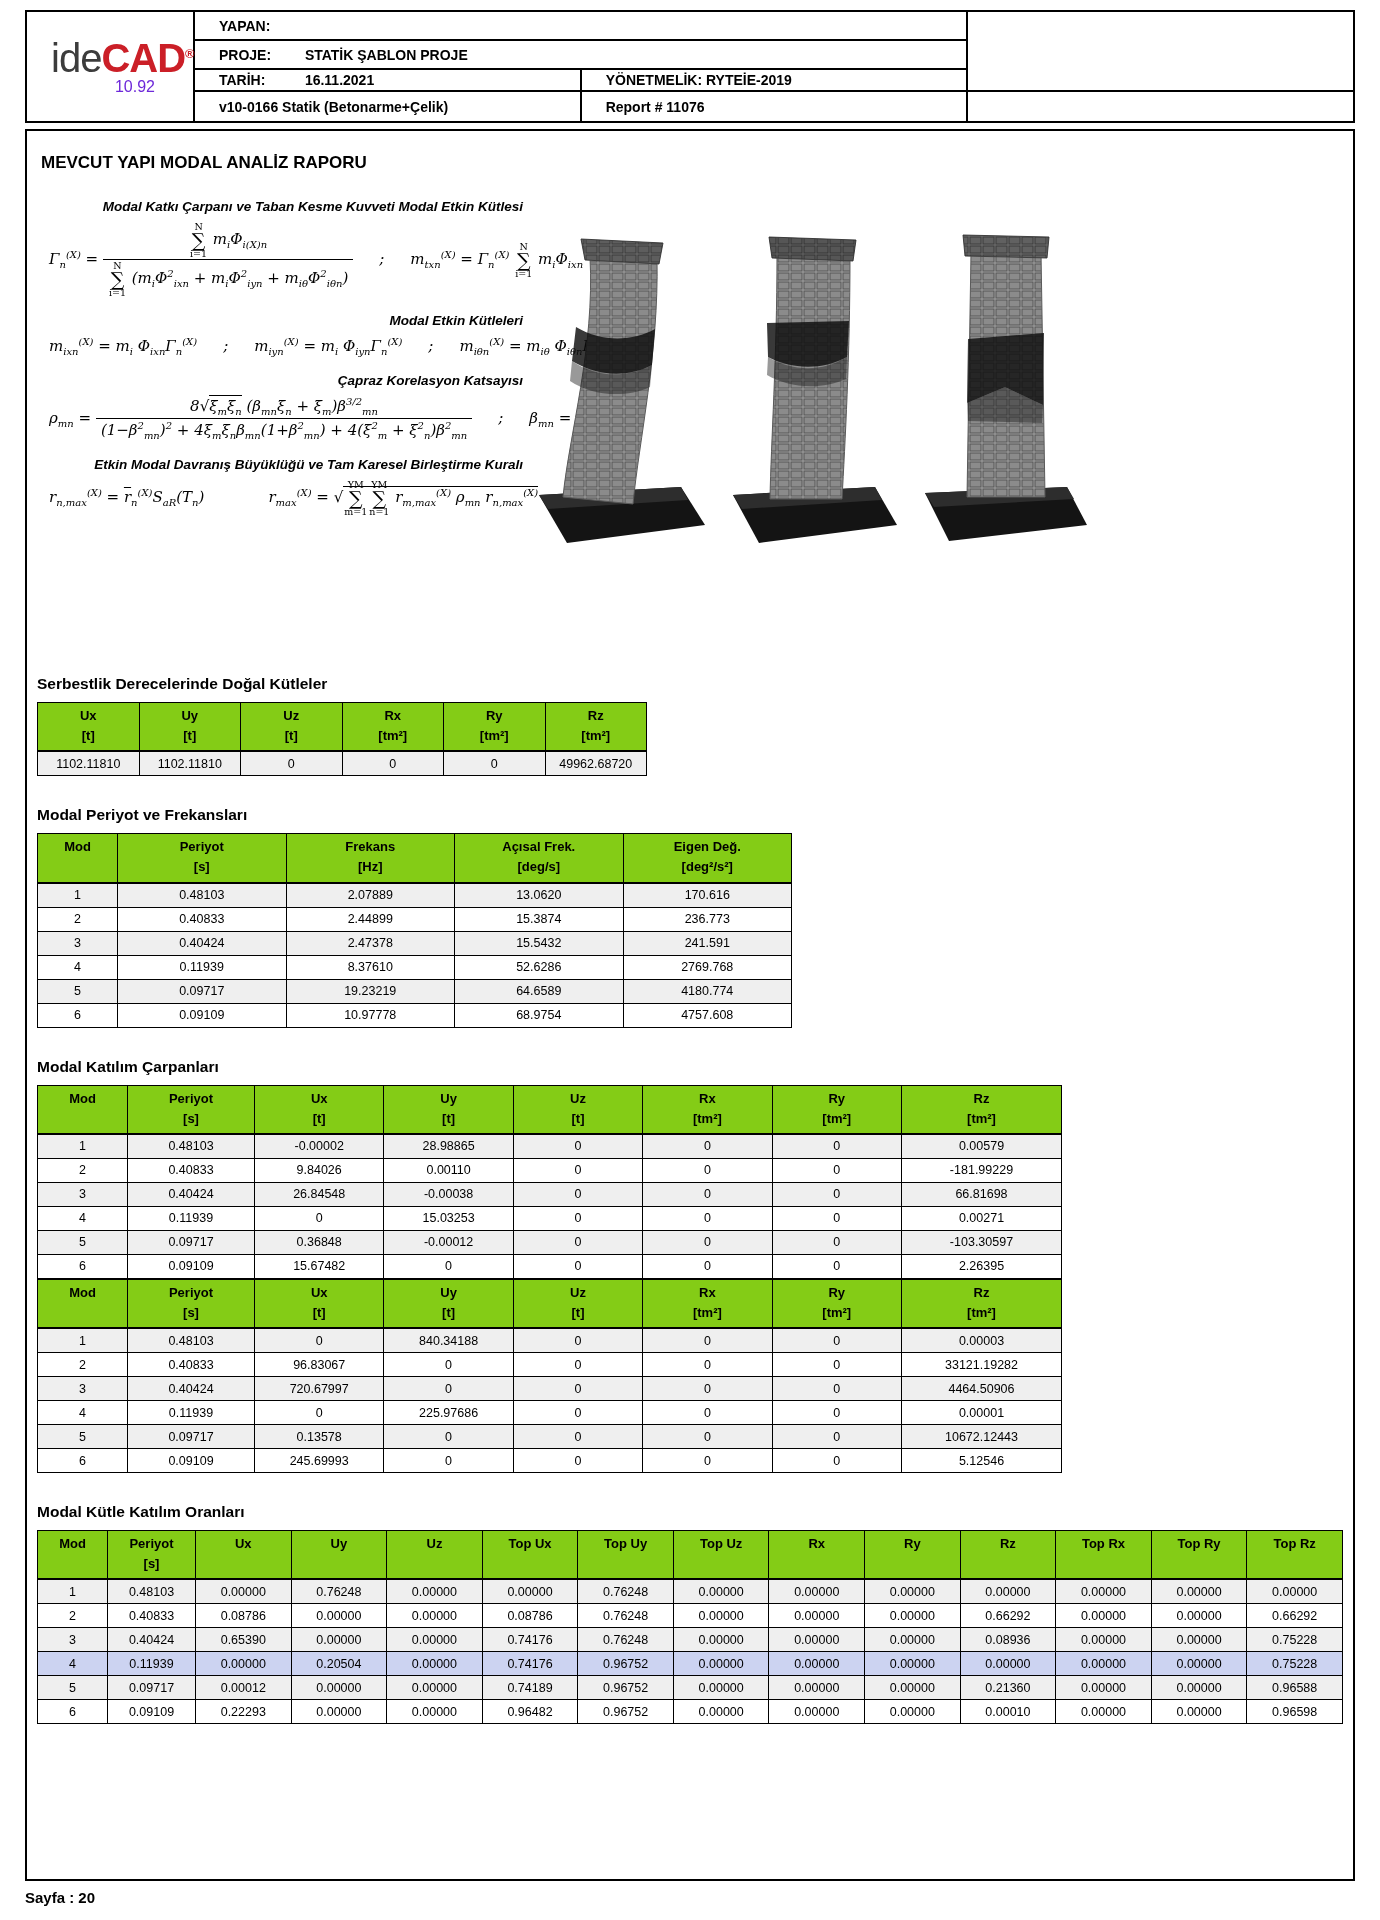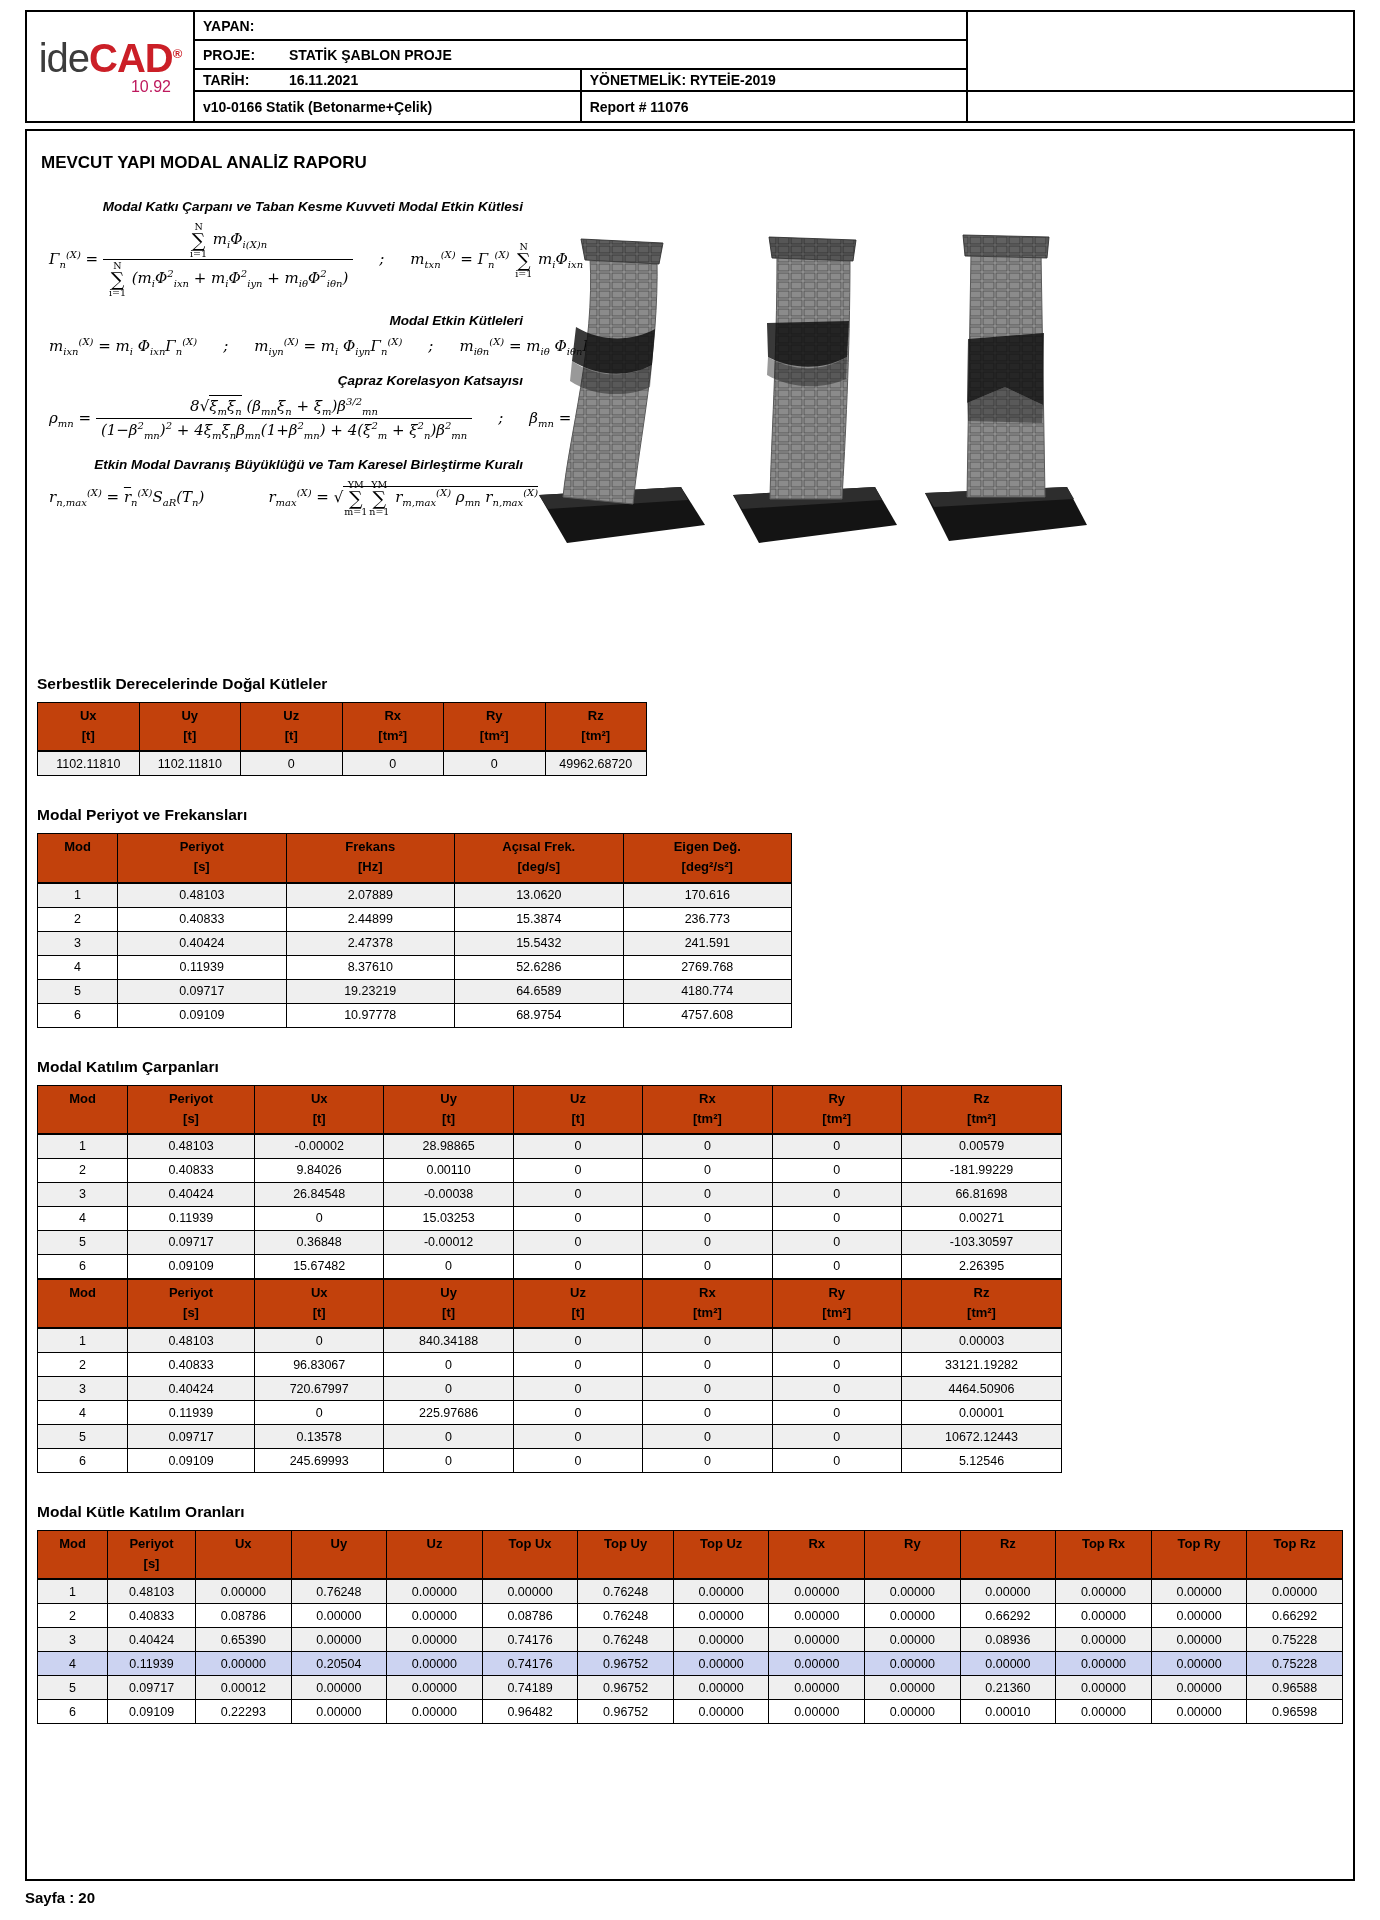--- a/index.html
+++ b/index.html
@@ -12,7 +12,7 @@
 
   
   table.hdr { border-collapse:collapse; width:1330px; table-layout:fixed; }
-  table.hdr td { border:2px solid #000; padding:2px 8px; font-size:14px; font-weight:bold; vertical-align:middle; }
+  table.hdr td { border:2px solid #000; padding:2px 24px; font-size:14px; font-weight:bold; vertical-align:middle; }
   td.logo-cell { width:168px; text-align:center; vertical-align:middle; }
   .logo-line { font-size:40px; line-height:1; letter-spacing:-1px; white-space:nowrap; }
   .logo-ide { color:#3c3c3c; font-weight:normal; }

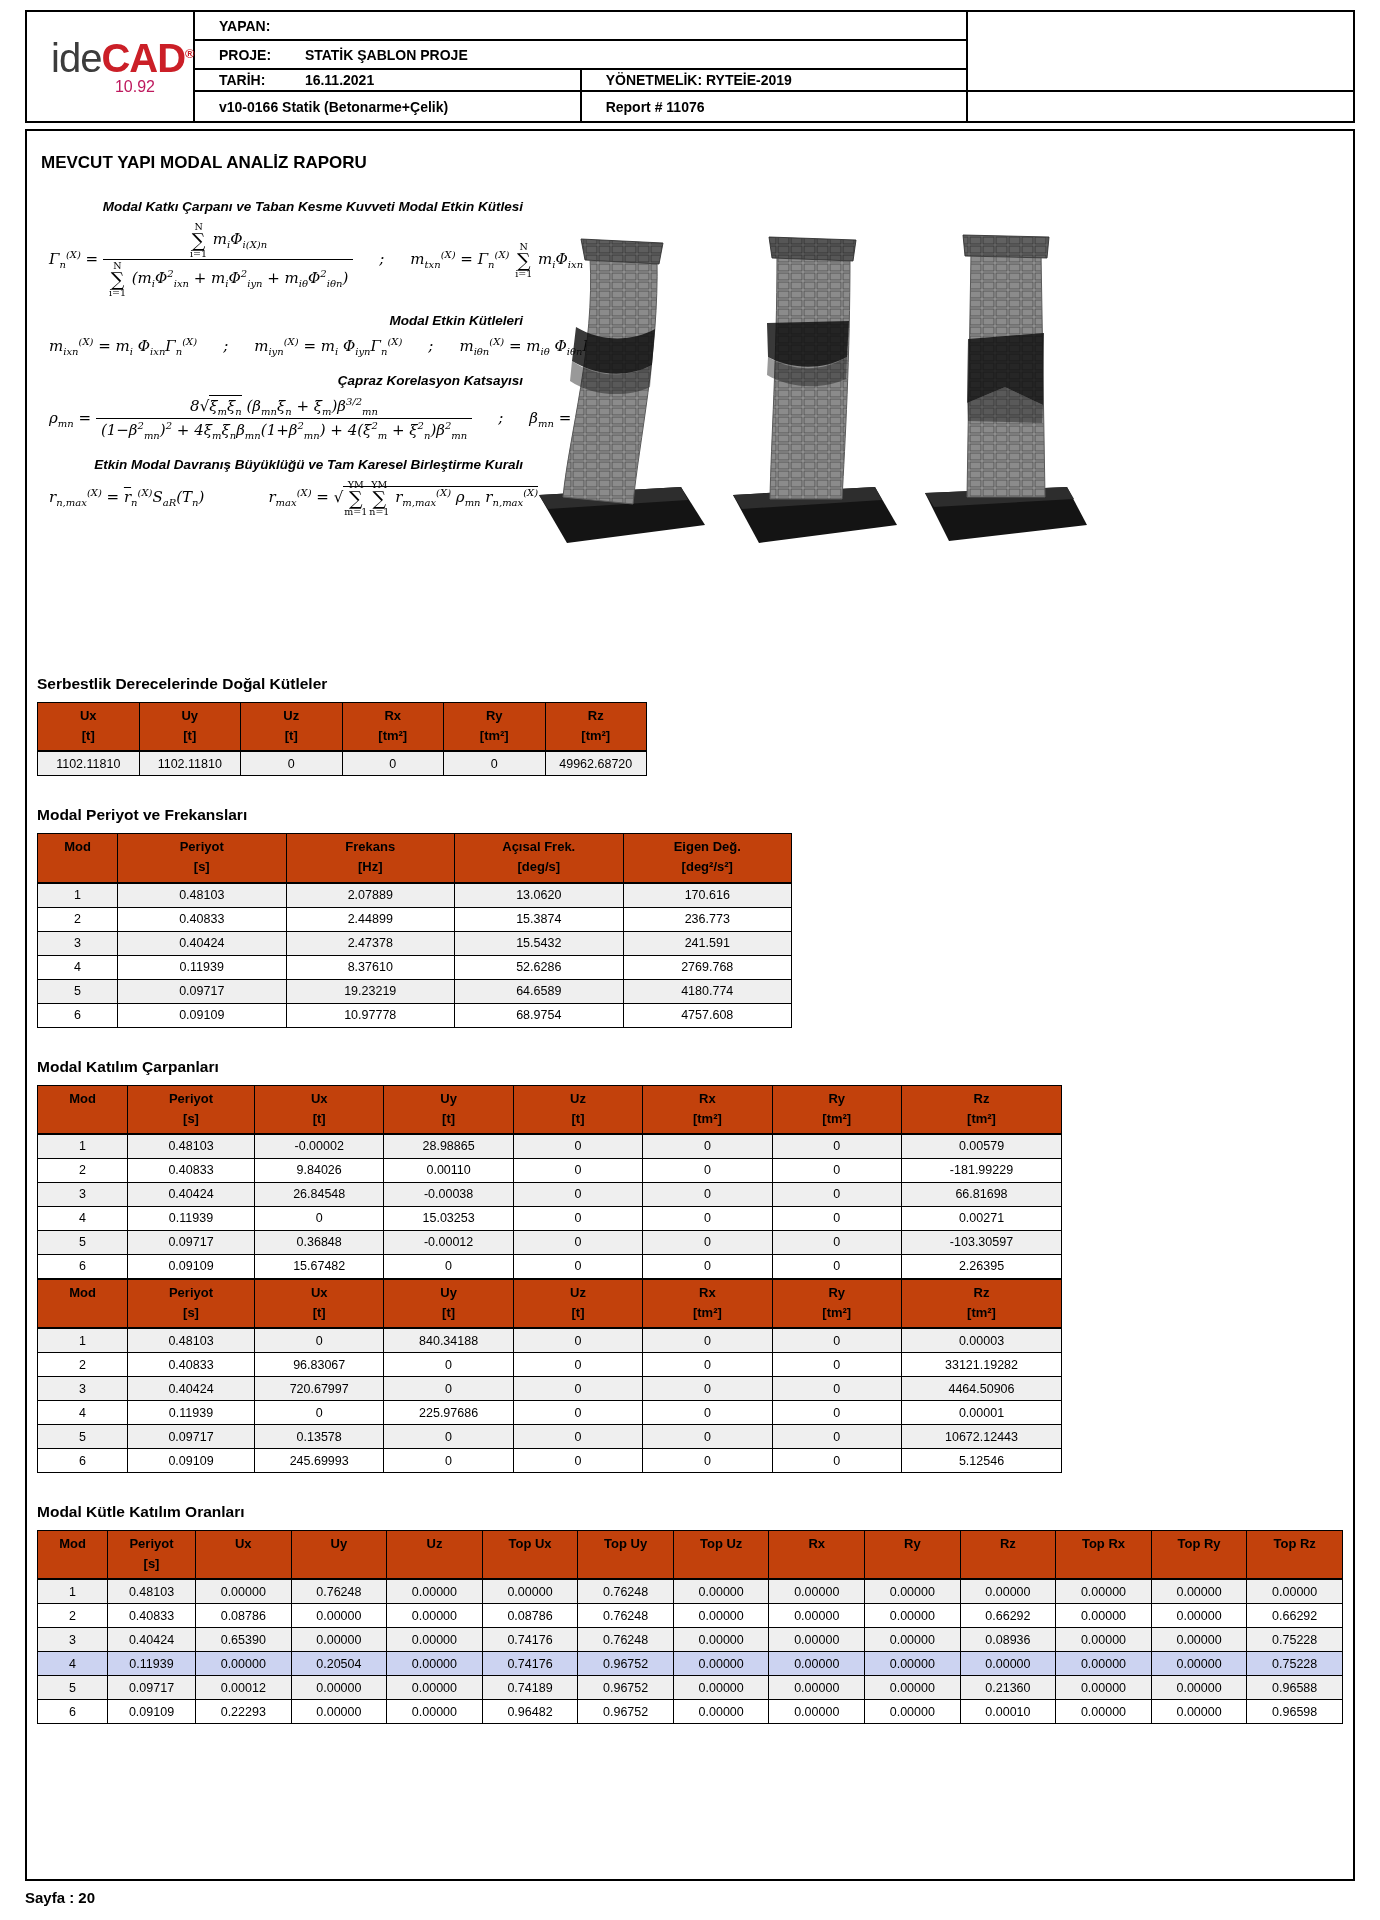--- a/index.html
+++ b/index.html
@@ -18,7 +18,7 @@
   .logo-ide { color:#3c3c3c; font-weight:normal; }
   .logo-cad { color:#cb1f27; font-weight:bold; }
   .logo-reg { color:#cb1f27; font-size:13px; vertical-align:super; font-weight:bold; }
-  .logo-ver { color:#be185d; font-size:16px; font-weight:normal; text-align:right; padding-right:14px; margin-top:0; }
+  .logo-ver { color:#6d28d9; font-size:16px; font-weight:normal; text-align:right; padding-right:14px; margin-top:0; }
   .hcell-label { display:inline-block; min-width:82px; }
   .hdr-r1 { height:29px; } .hdr-r2 { height:29px; } .hdr-r3 { height:19px; } .hdr-r4 { height:31px; }
 

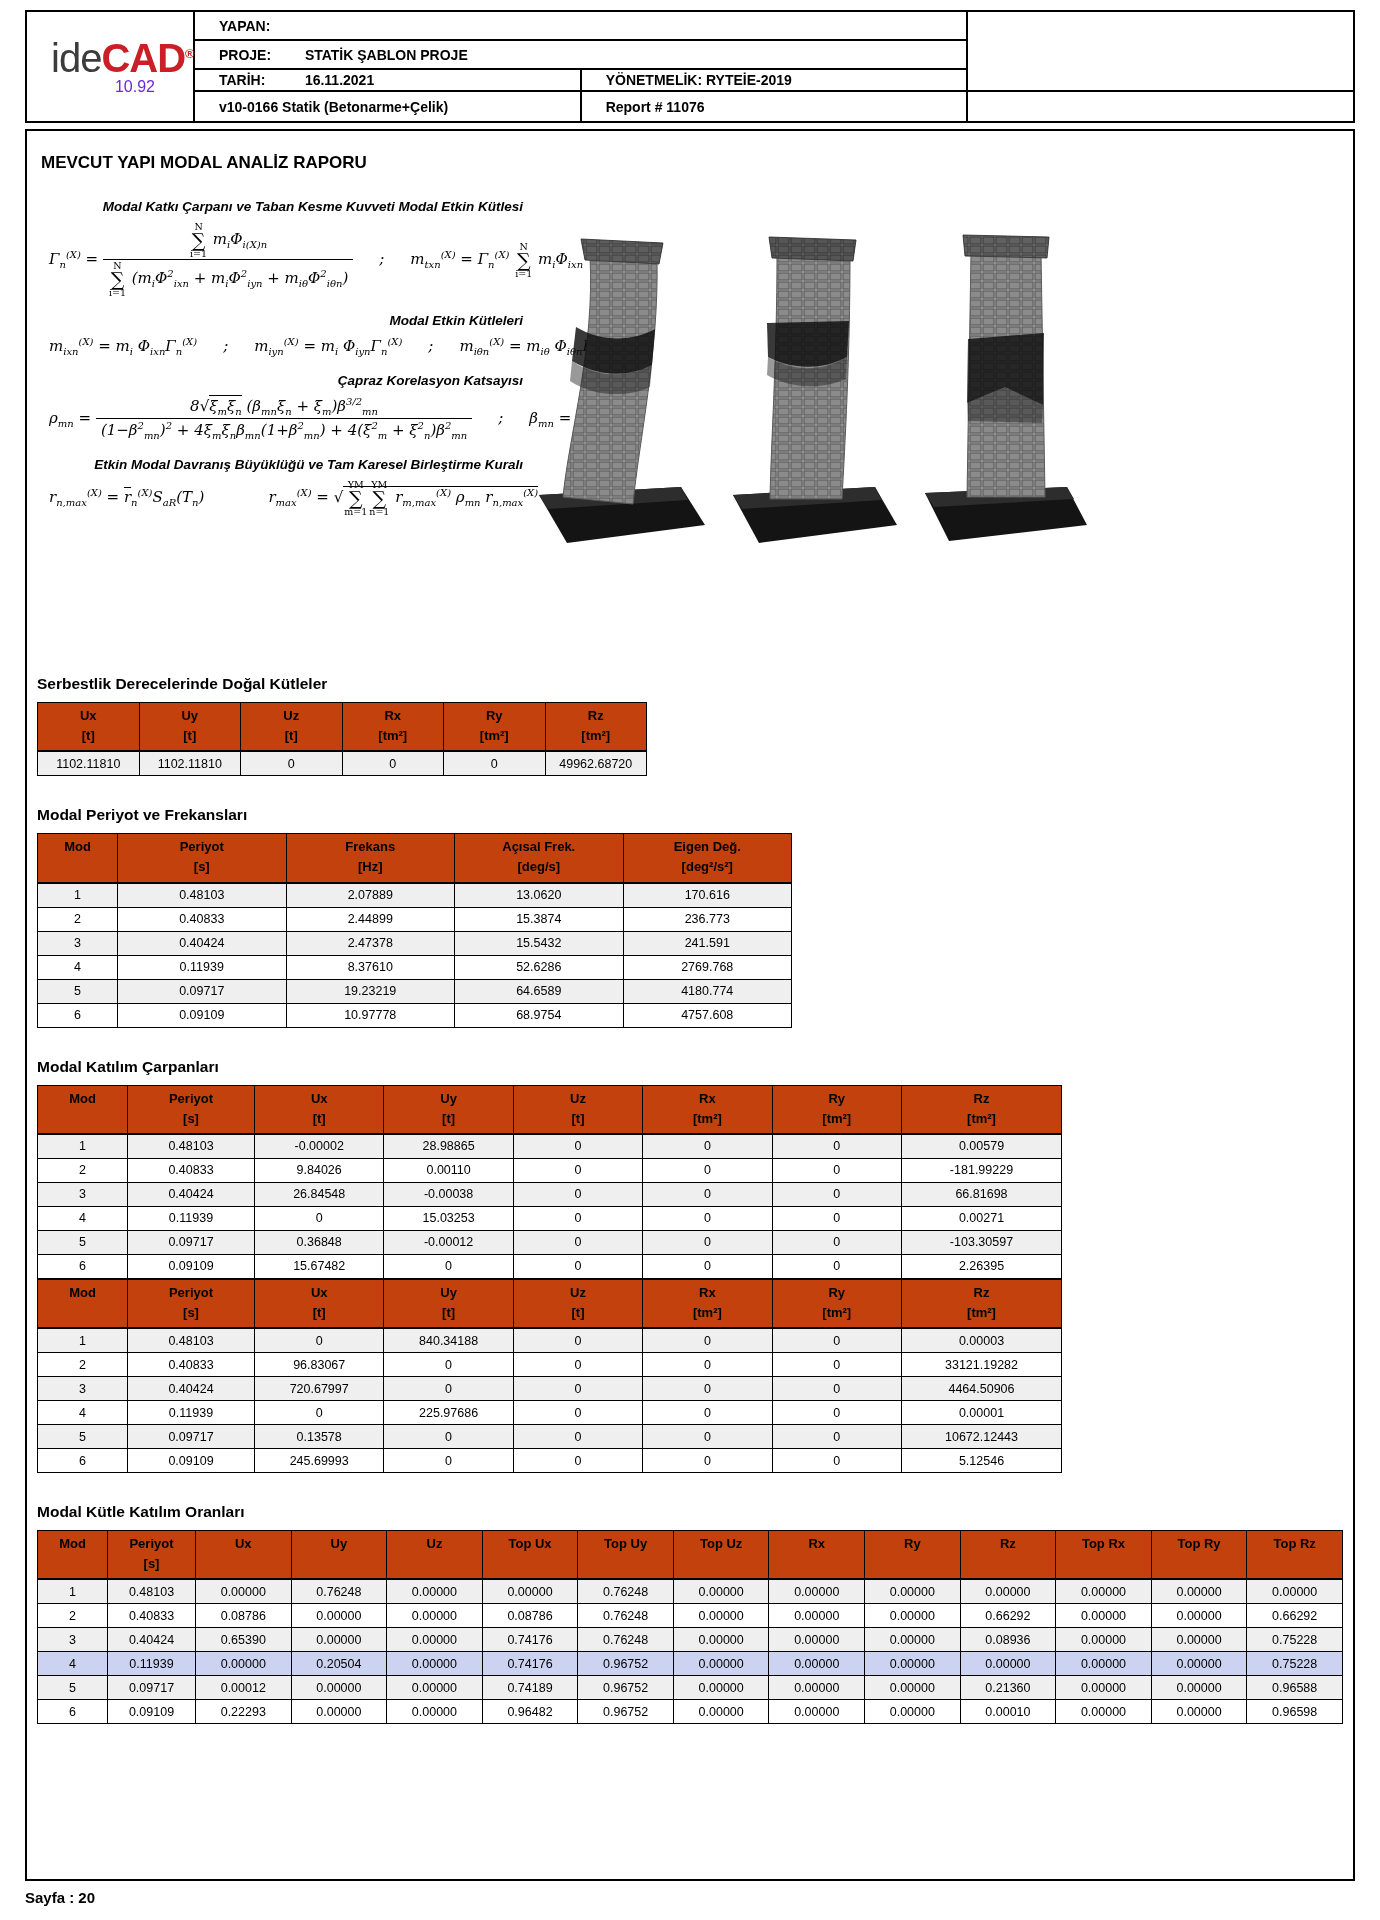--- a/index.html
+++ b/index.html
@@ -54,7 +54,7 @@
   table.rpt { border-collapse:collapse; }
   table.rpt th, table.rpt td { border:1px solid #000; }
   table.rpt th {
-    background:#c2410c; font-size:13px; font-weight:bold; vertical-align:top;
+    background:#84cc16; font-size:13px; font-weight:bold; vertical-align:top;
     padding:3px 2px 4px 2px; border-bottom:2px solid #000;
   }
   table.rpt th .hn, table.rpt th .hu { line-height:1.55; }

